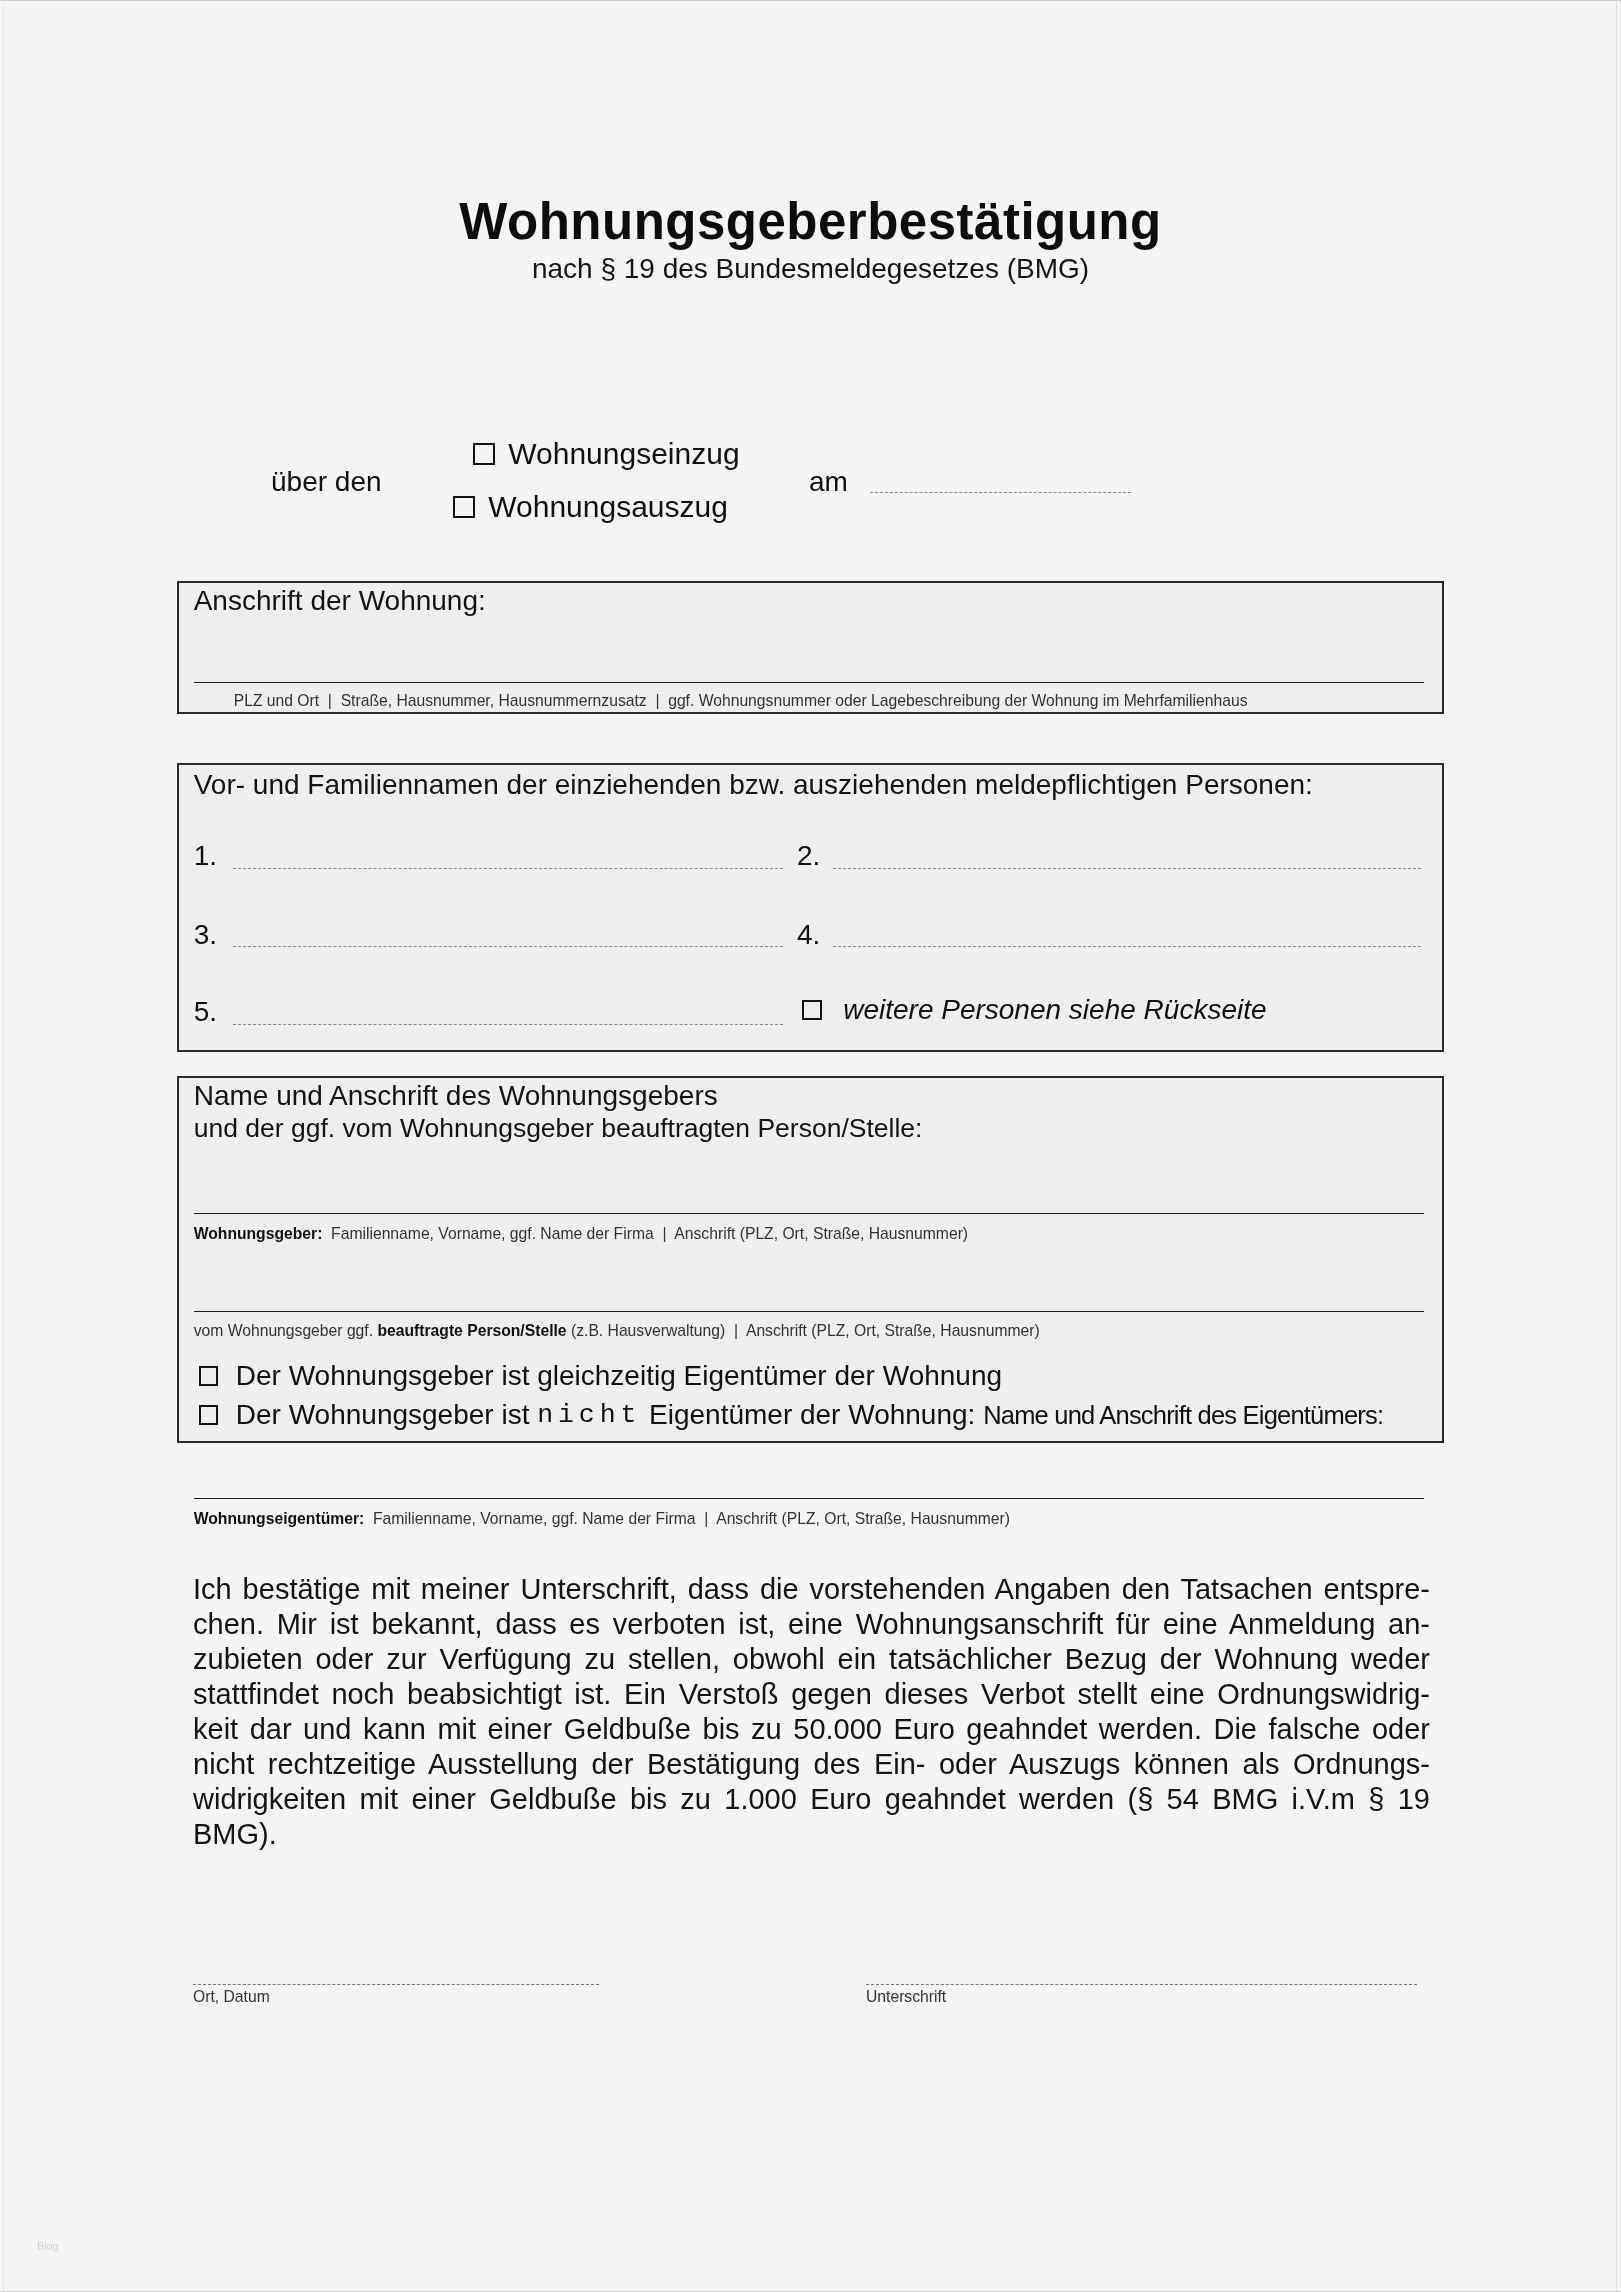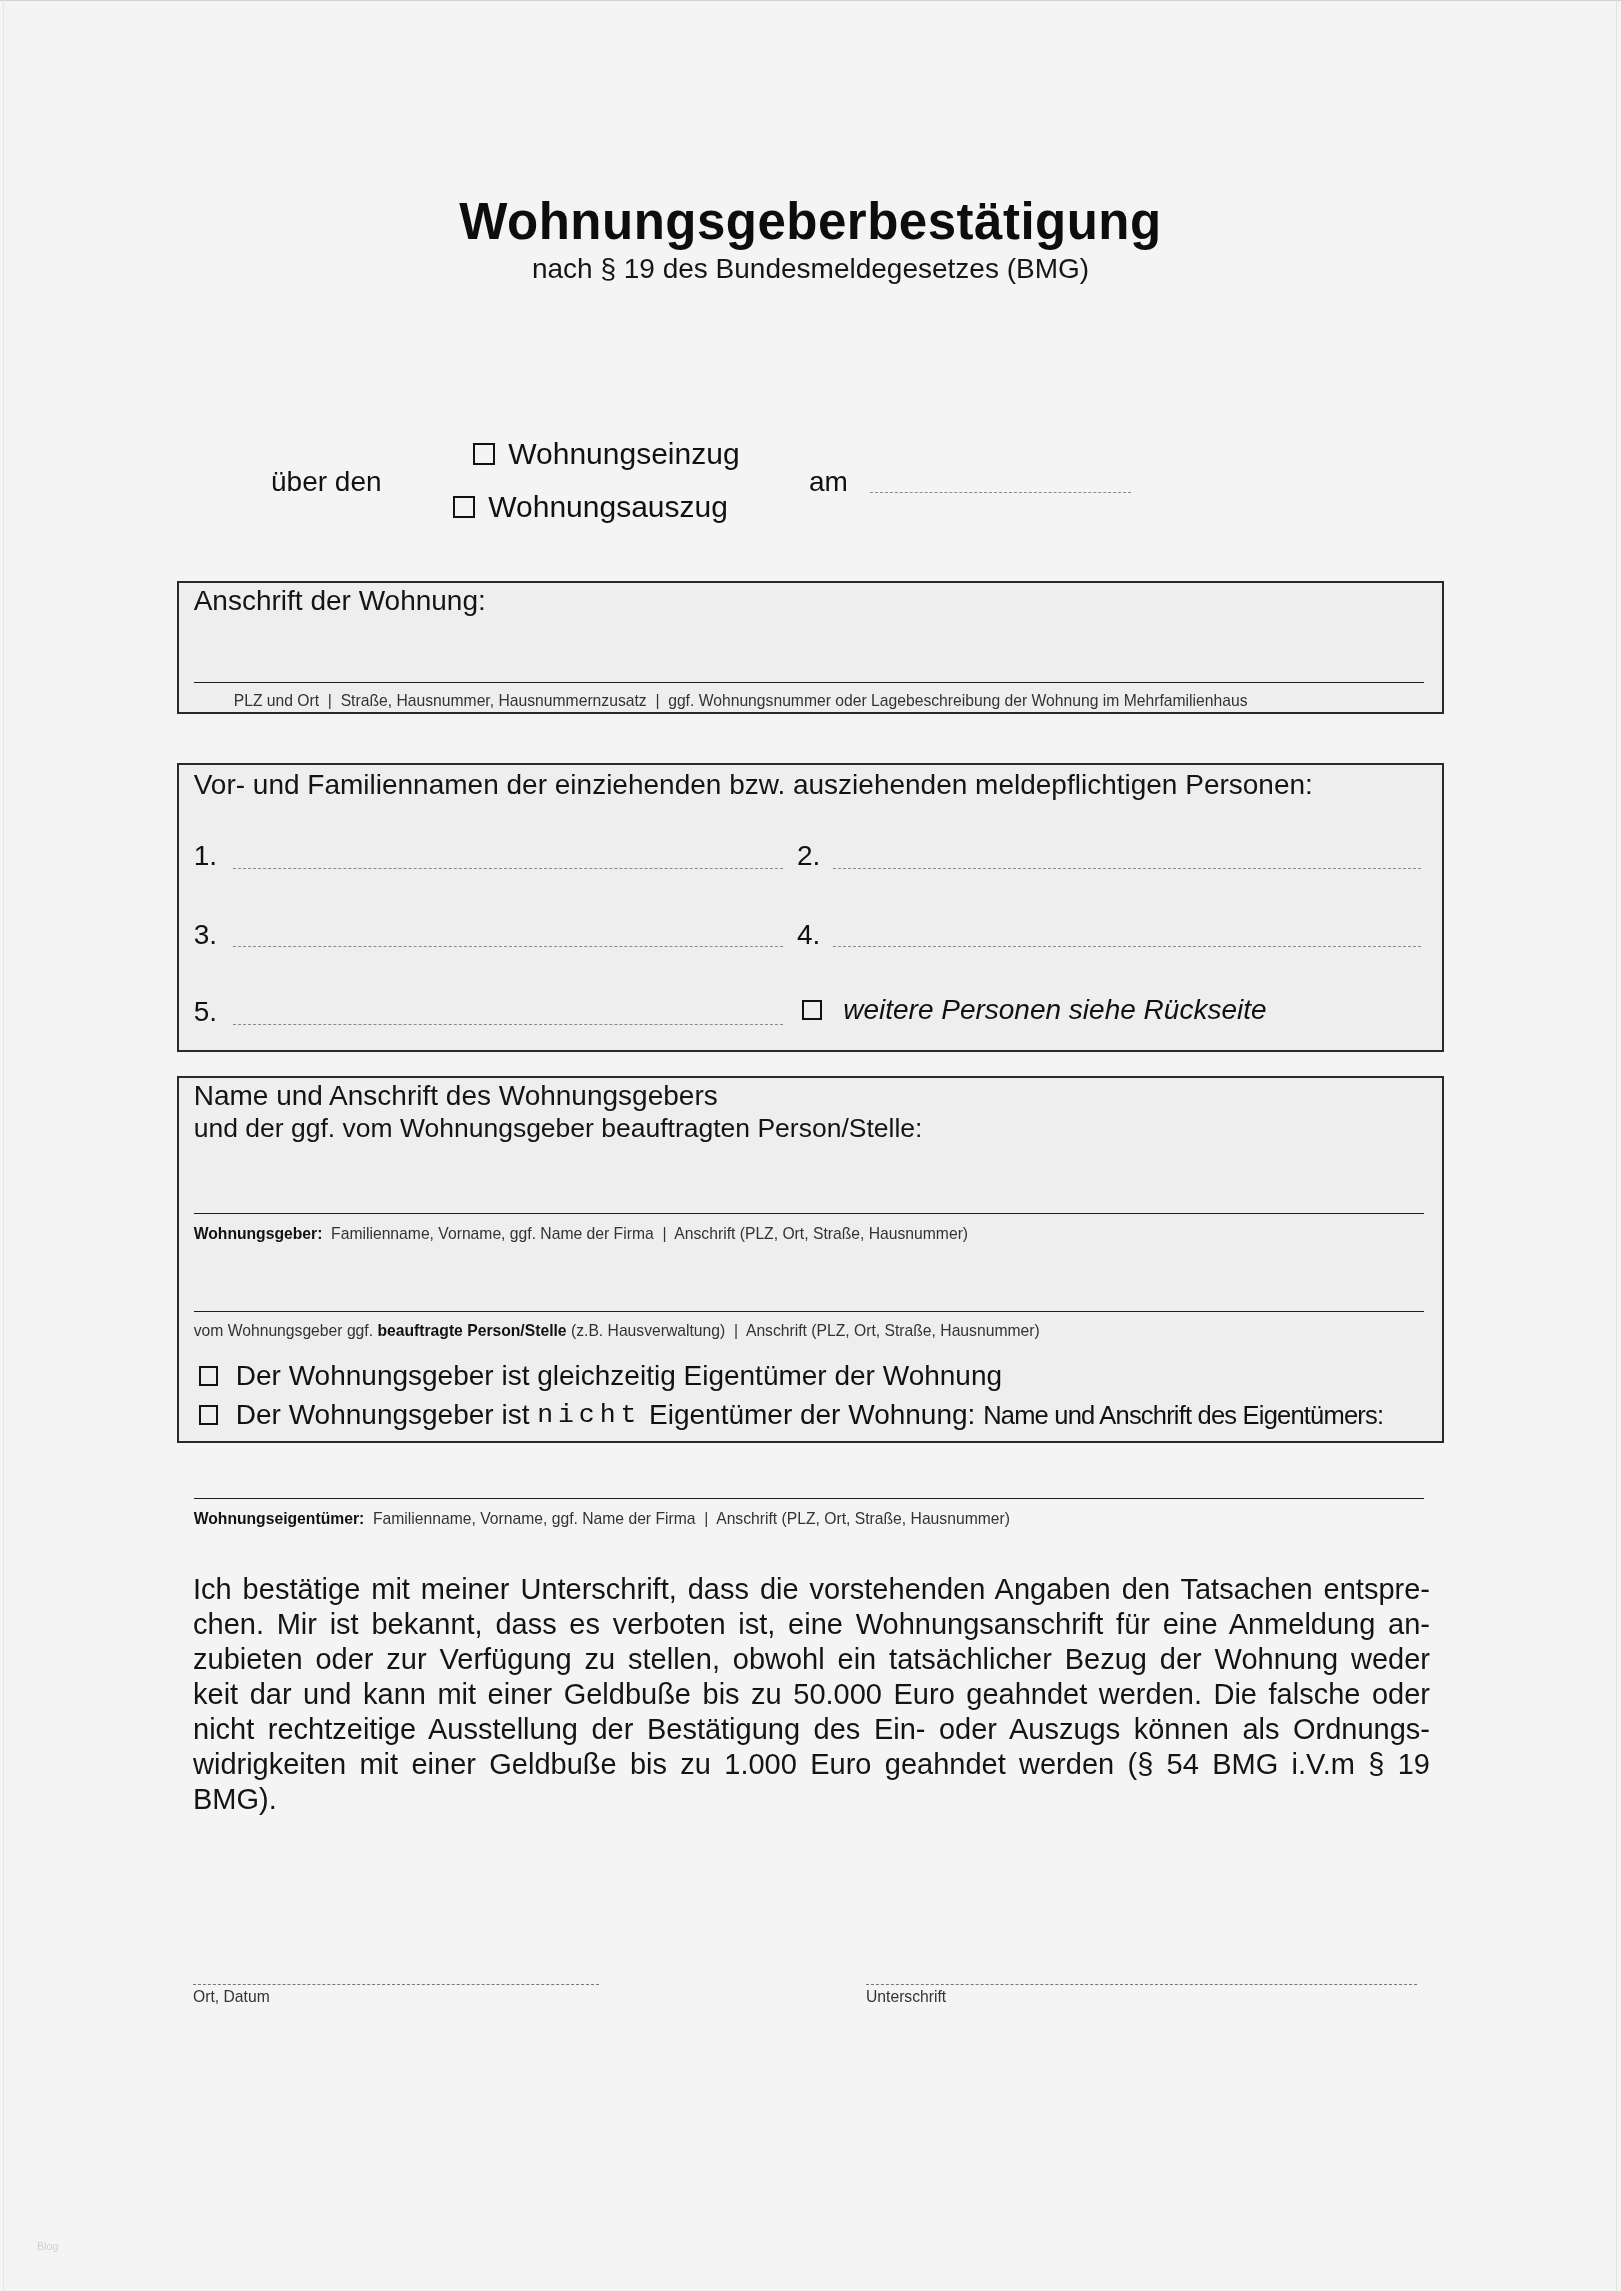--- a/index.html
+++ b/index.html
@@ -152,6 +152,7 @@
   <span class="ln">Ich bestätige mit meiner Unterschrift, dass die vorstehenden Angaben den Tatsachen entspre-</span>
   <span class="ln">chen. Mir ist bekannt, dass es verboten ist, eine Wohnungsanschrift für eine Anmeldung an-</span>
   <span class="ln">zubieten oder zur Verfügung zu stellen, obwohl ein tatsächlicher Bezug der Wohnung weder</span>
+  <span class="ln">stattfindet noch beabsichtigt ist. Ein Verstoß gegen dieses Verbot stellt eine Ordnungswidrig-</span>
   <span class="ln">keit dar und kann mit einer Geldbuße bis zu 50.000 Euro geahndet werden. Die falsche oder</span>
   <span class="ln">nicht rechtzeitige Ausstellung der Bestätigung des Ein- oder Auszugs können als Ordnungs-</span>
   <span class="ln">widrigkeiten mit einer Geldbuße bis zu 1.000 Euro geahndet werden (§ 54 BMG i.V.m § 19</span>

